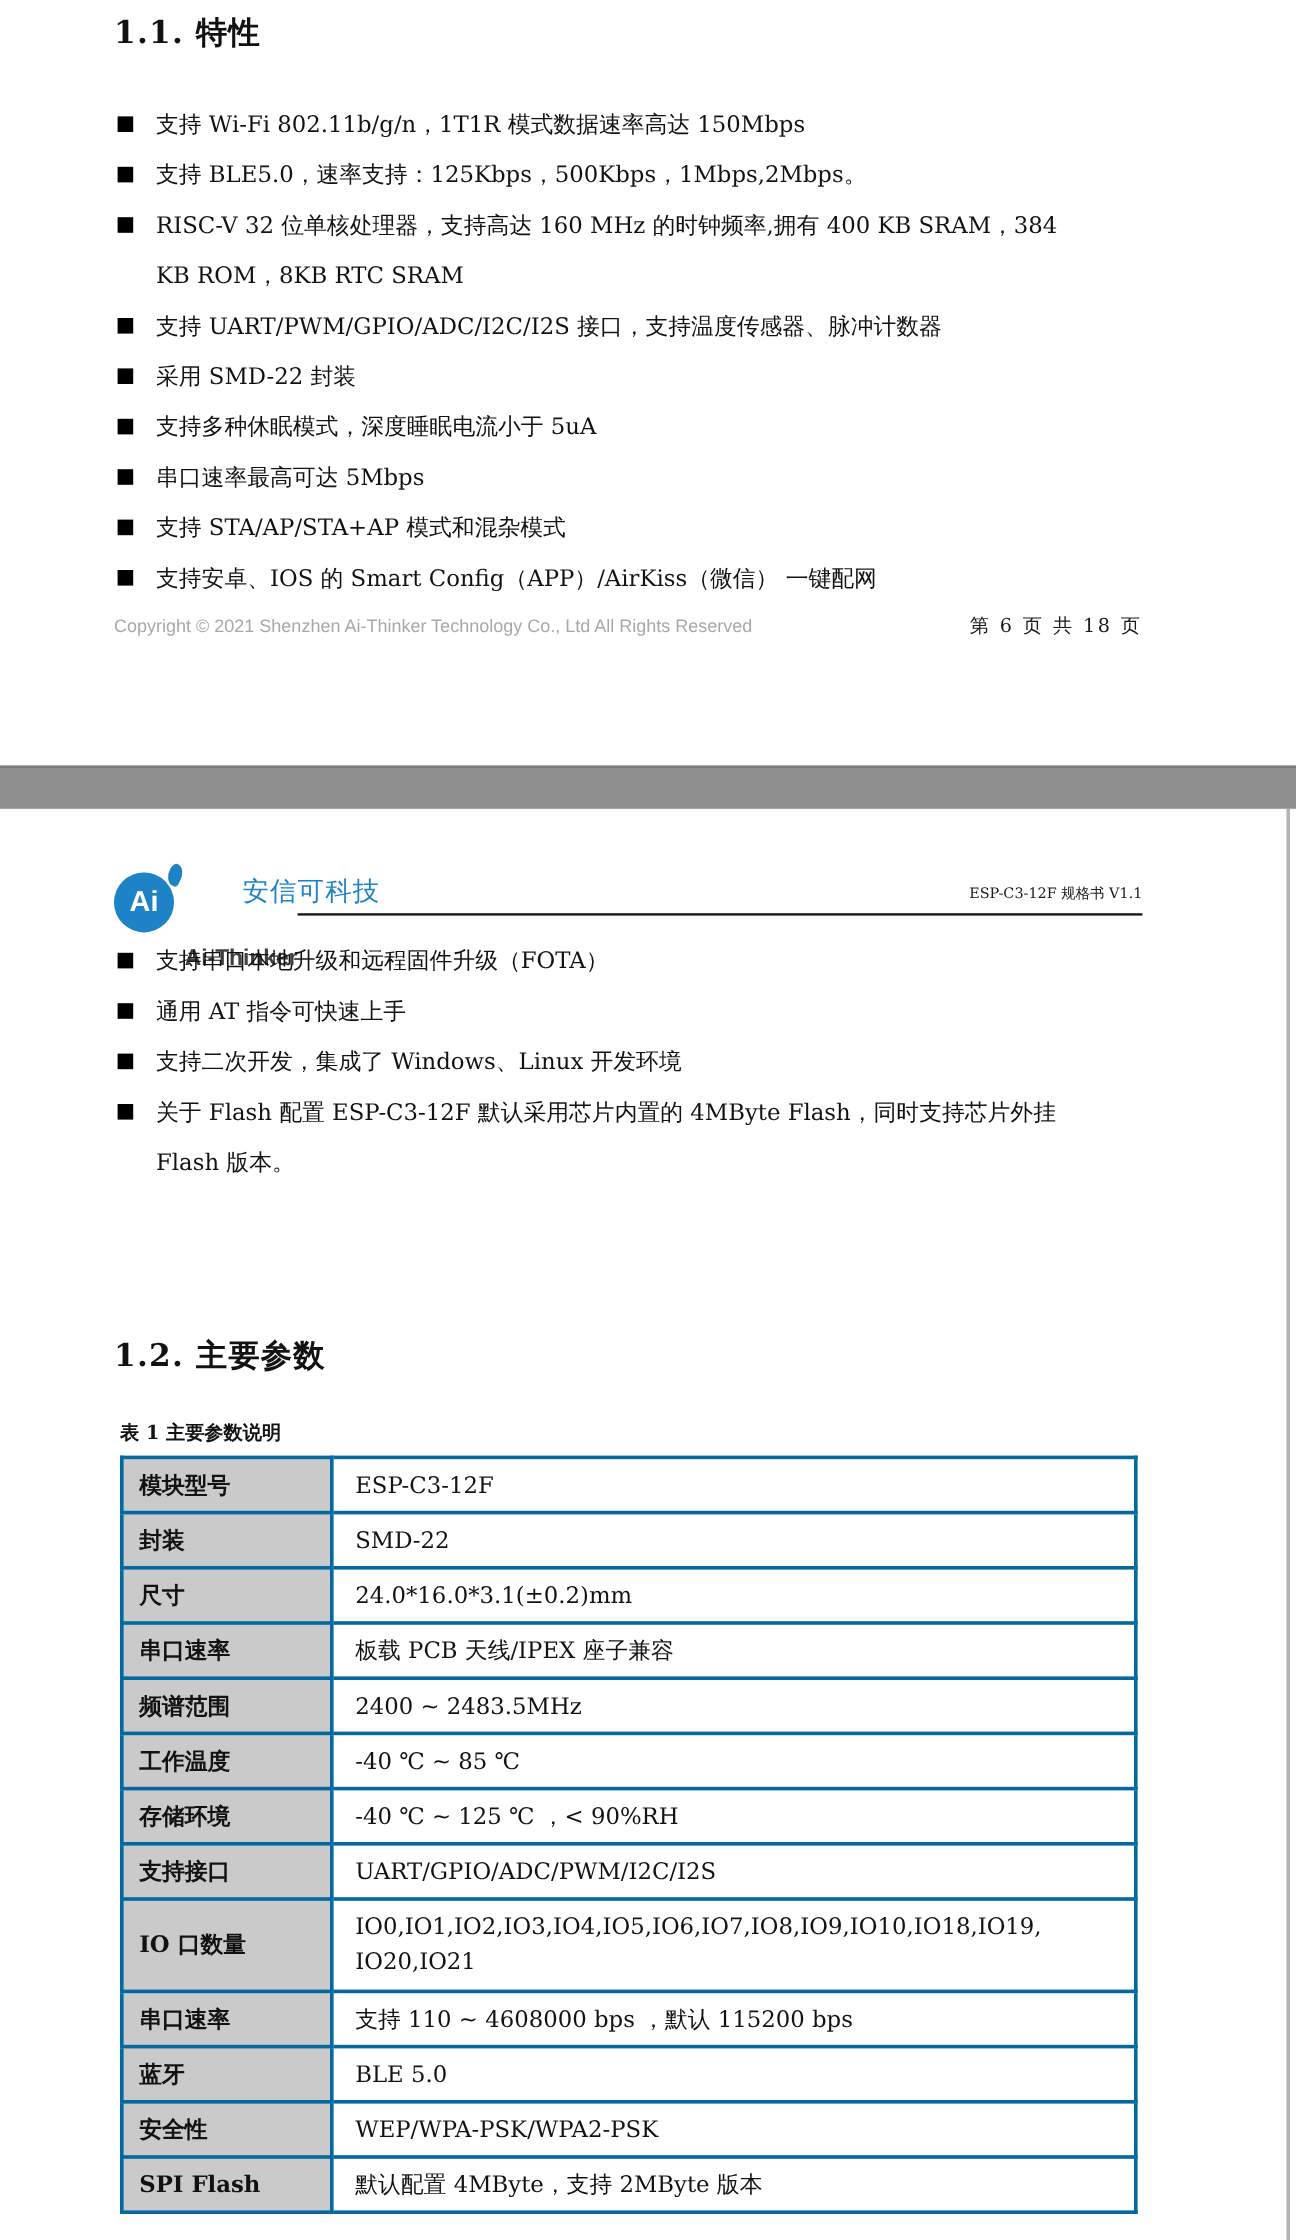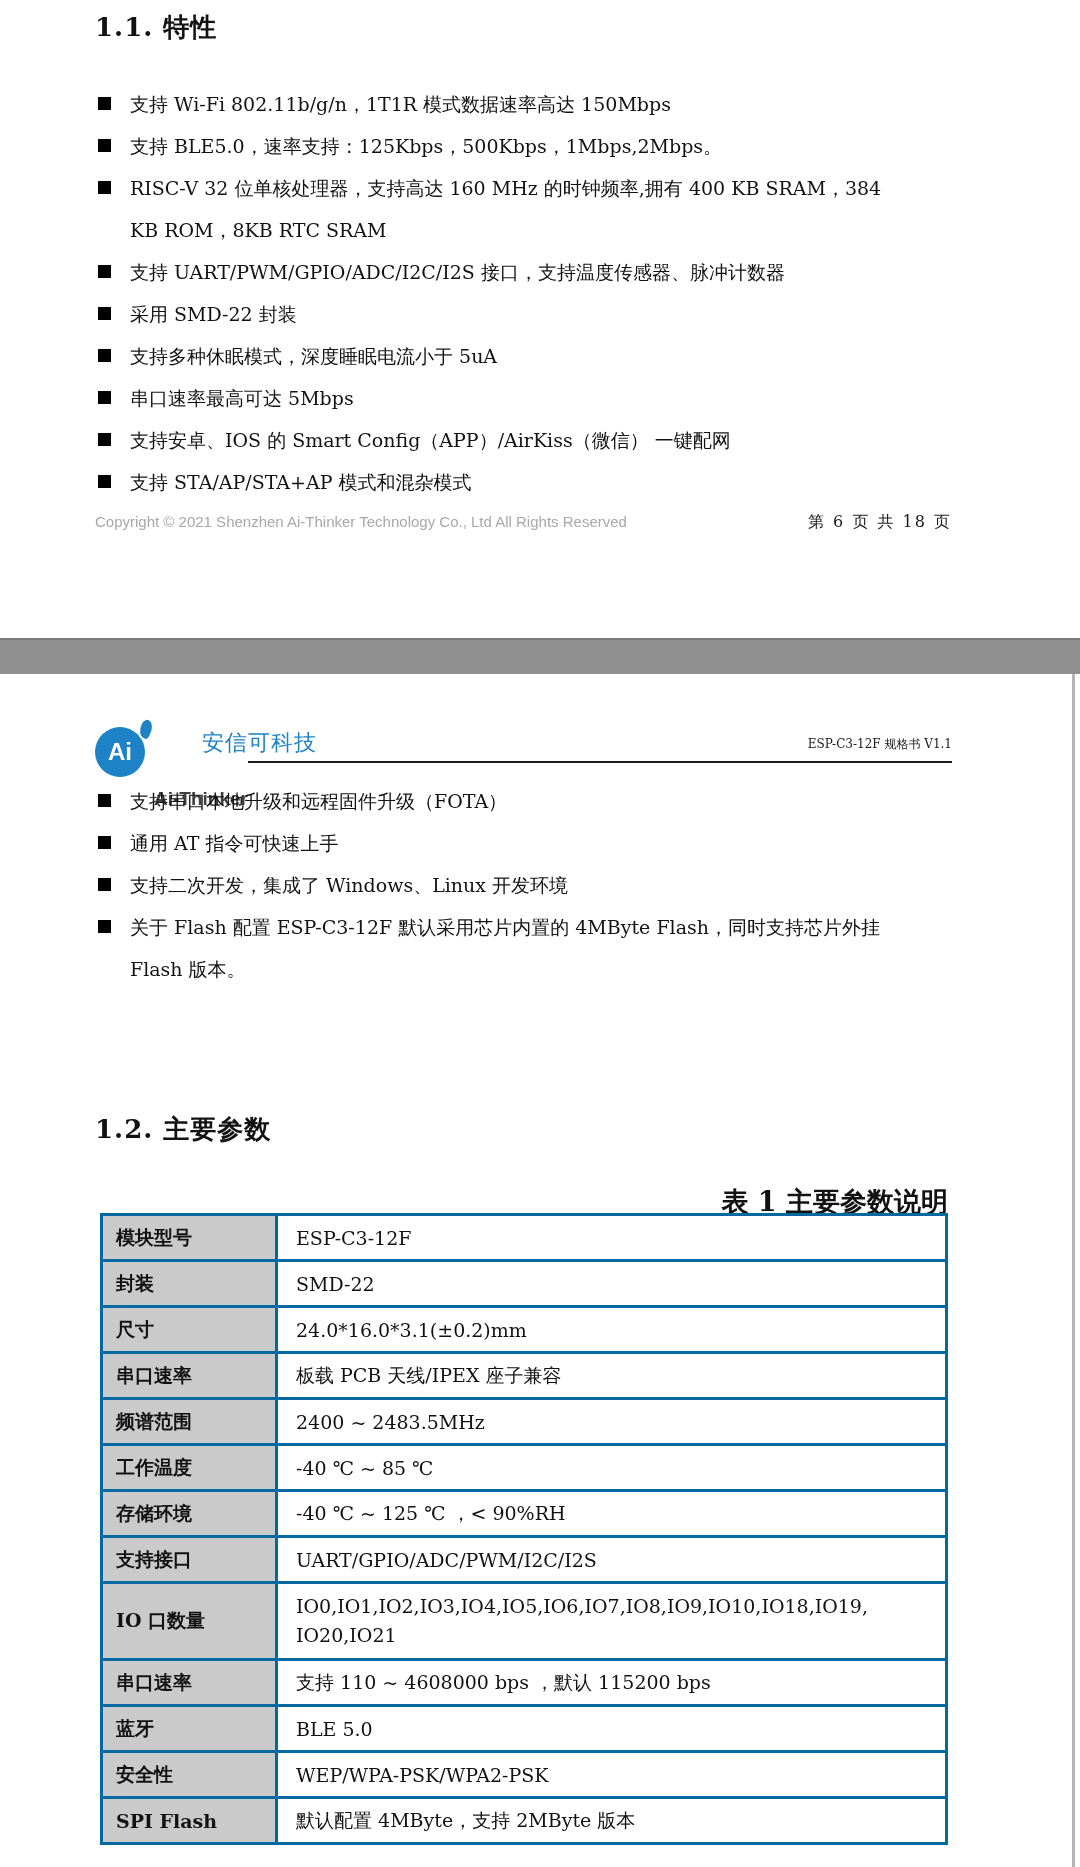--- a/index.html
+++ b/index.html
@@ -116,8 +116,8 @@
   <li><span class="sq"></span><span>采用 SMD-22 封装</span></li>
   <li><span class="sq"></span><span>支持多种休眠模式，深度睡眠电流小于 5uA</span></li>
   <li><span class="sq"></span><span>串口速率最高可达 5Mbps</span></li>
+  <li><span class="sq"></span><span>支持 STA/AP/STA+AP 模式和混杂模式</span></li>
   <li><span class="sq"></span><span>支持安卓、IOS 的 Smart Config（APP）/AirKiss（微信） 一键配网</span></li>
-  <li><span class="sq"></span><span>支持 STA/AP/STA+AP 模式和混杂模式</span></li>
 </ul>
 
 <div class="footer-row">

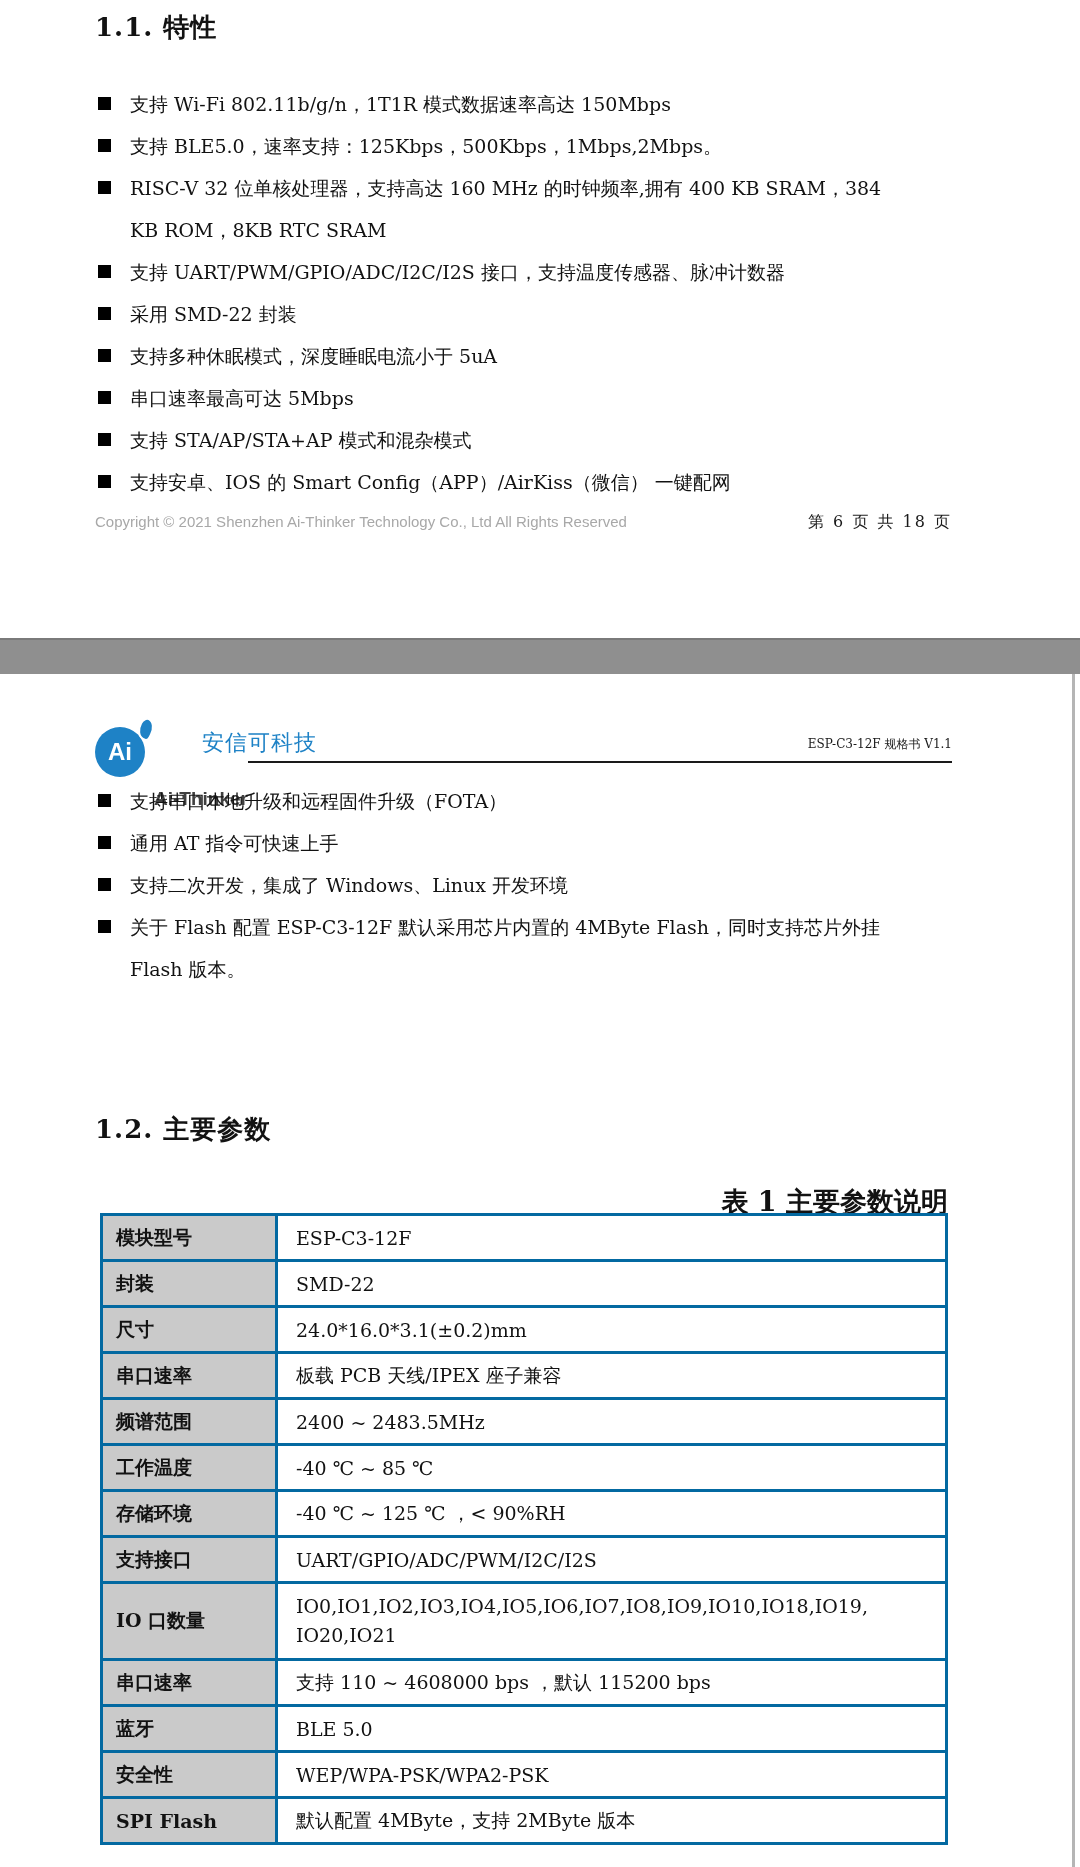--- a/index.html
+++ b/index.html
@@ -84,7 +84,7 @@
   #p2-title { top:1112px; }
   .table-caption {
     position:absolute; left:100px; top:1184px; width:848px; margin:0;
-    text-align:right; font-size:27px; font-weight:bold;
+    text-align:left; font-size:16px; font-weight:bold;
   }
   
   table.params {

